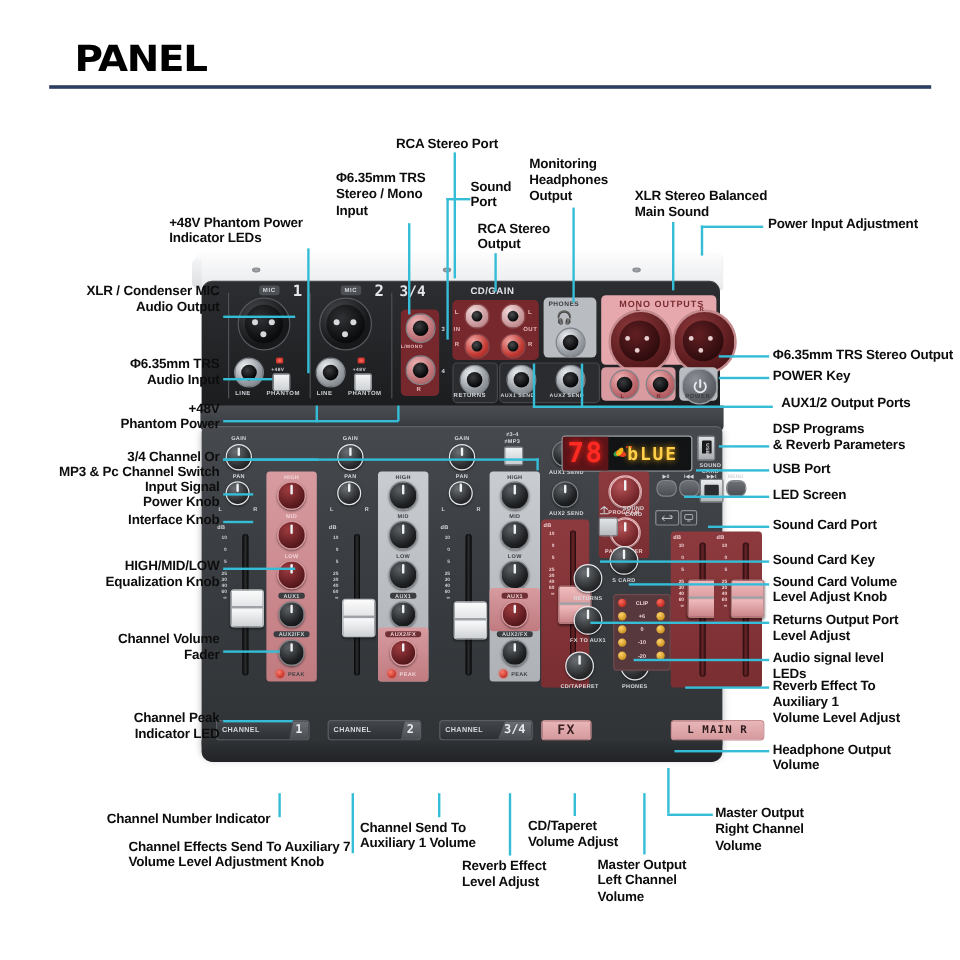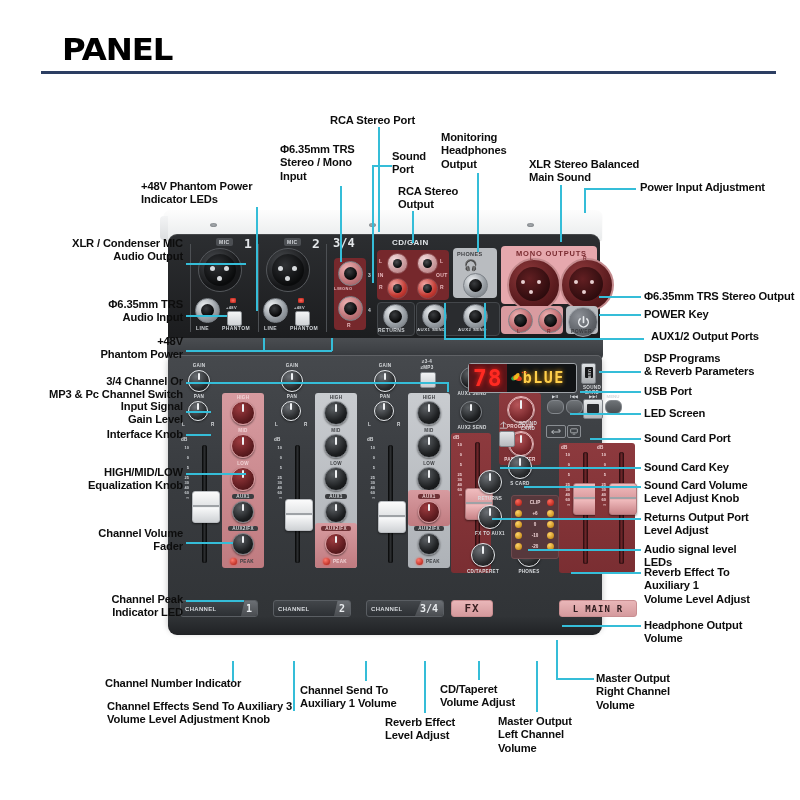--- a/index.html
+++ b/index.html
@@ -766,7 +766,7 @@
 <div class="ln lnv" style="left:447px;top:382px;height:10px;"></div>
 
 <div class="lbl r" style="left:8px;top:400px;width:175px;">Input Signal
-Gain Level</div>
+Power Knob</div>
 <div class="ln lnh" style="left:186px;top:411px;width:25px;"></div>
 
 <div class="lbl r" style="left:8px;top:428px;width:175px;">Interface Knob</div>

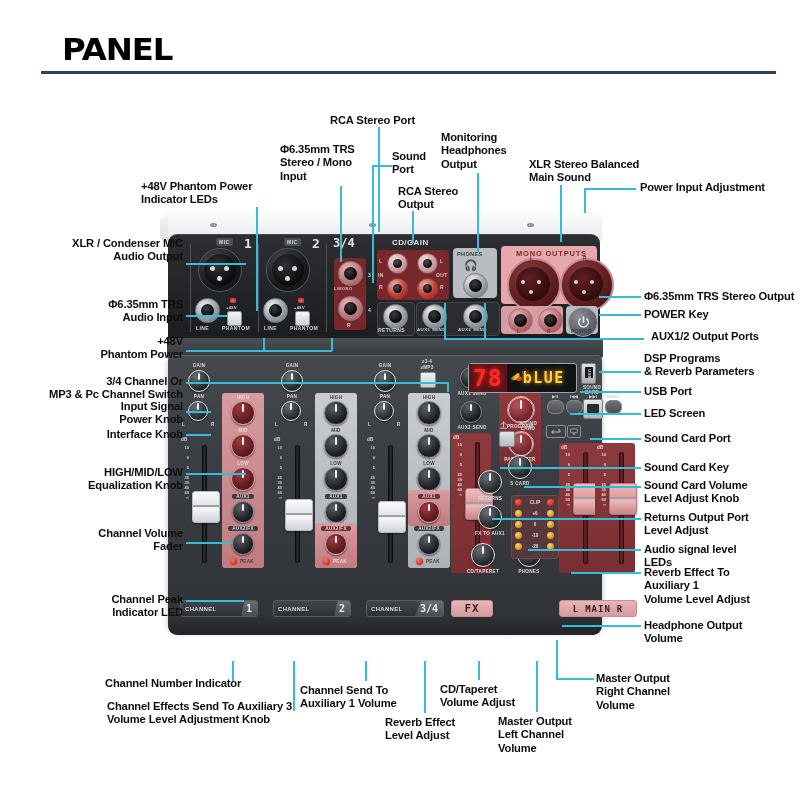--- a/index.html
+++ b/index.html
@@ -838,7 +838,7 @@
 <div class="ln lnh" style="left:556px;top:678px;width:38px;"></div>
 <div class="ln lnv" style="left:556px;top:640px;height:38px;"></div>
 
-<div class="lbl" style="left:105px;top:677px;width:180px;">Channel Number Indicator</div>
+<div class="lbl" style="left:89px;top:677px;width:180px;">Channel Number Indicator</div>
 <div class="ln lnv" style="left:232px;top:661px;height:20px;"></div>
 
 <div class="lbl" style="left:107px;top:700px;width:290px;">Channel Effects Send To Auxiliary 3

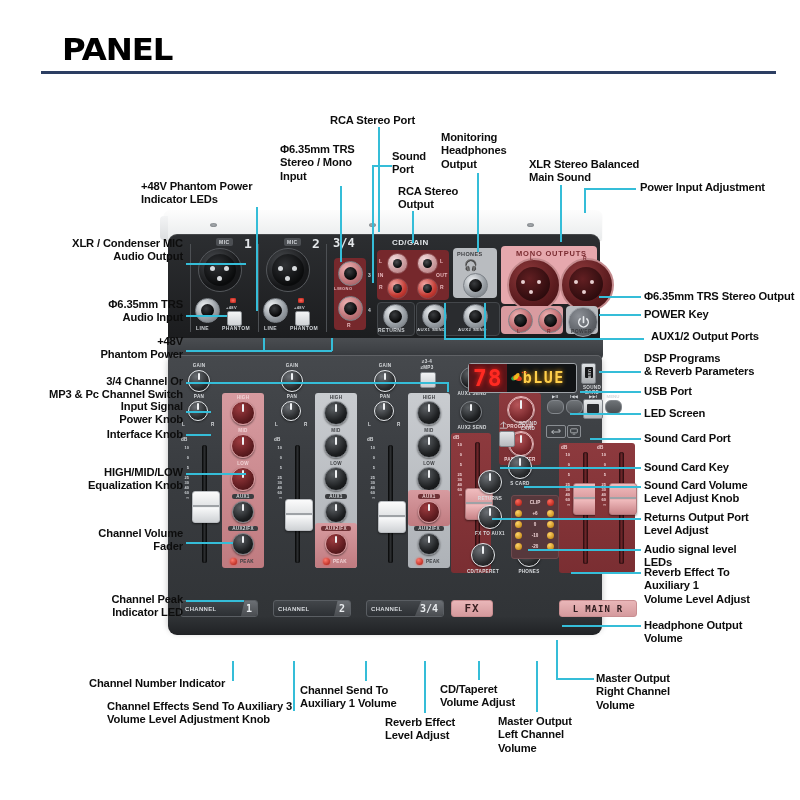--- a/index.html
+++ b/index.html
@@ -841,7 +841,7 @@
 <div class="lbl" style="left:89px;top:677px;width:180px;">Channel Number Indicator</div>
 <div class="ln lnv" style="left:232px;top:661px;height:20px;"></div>
 
-<div class="lbl" style="left:107px;top:700px;width:290px;">Channel Effects Send To Auxiliary 3
+<div class="lbl" style="left:107px;top:700px;width:290px;">Channel Effects Send To Auxiliary 7
 Volume Level Adjustment Knob</div>
 <div class="ln lnv" style="left:293px;top:661px;height:50px;"></div>
 

